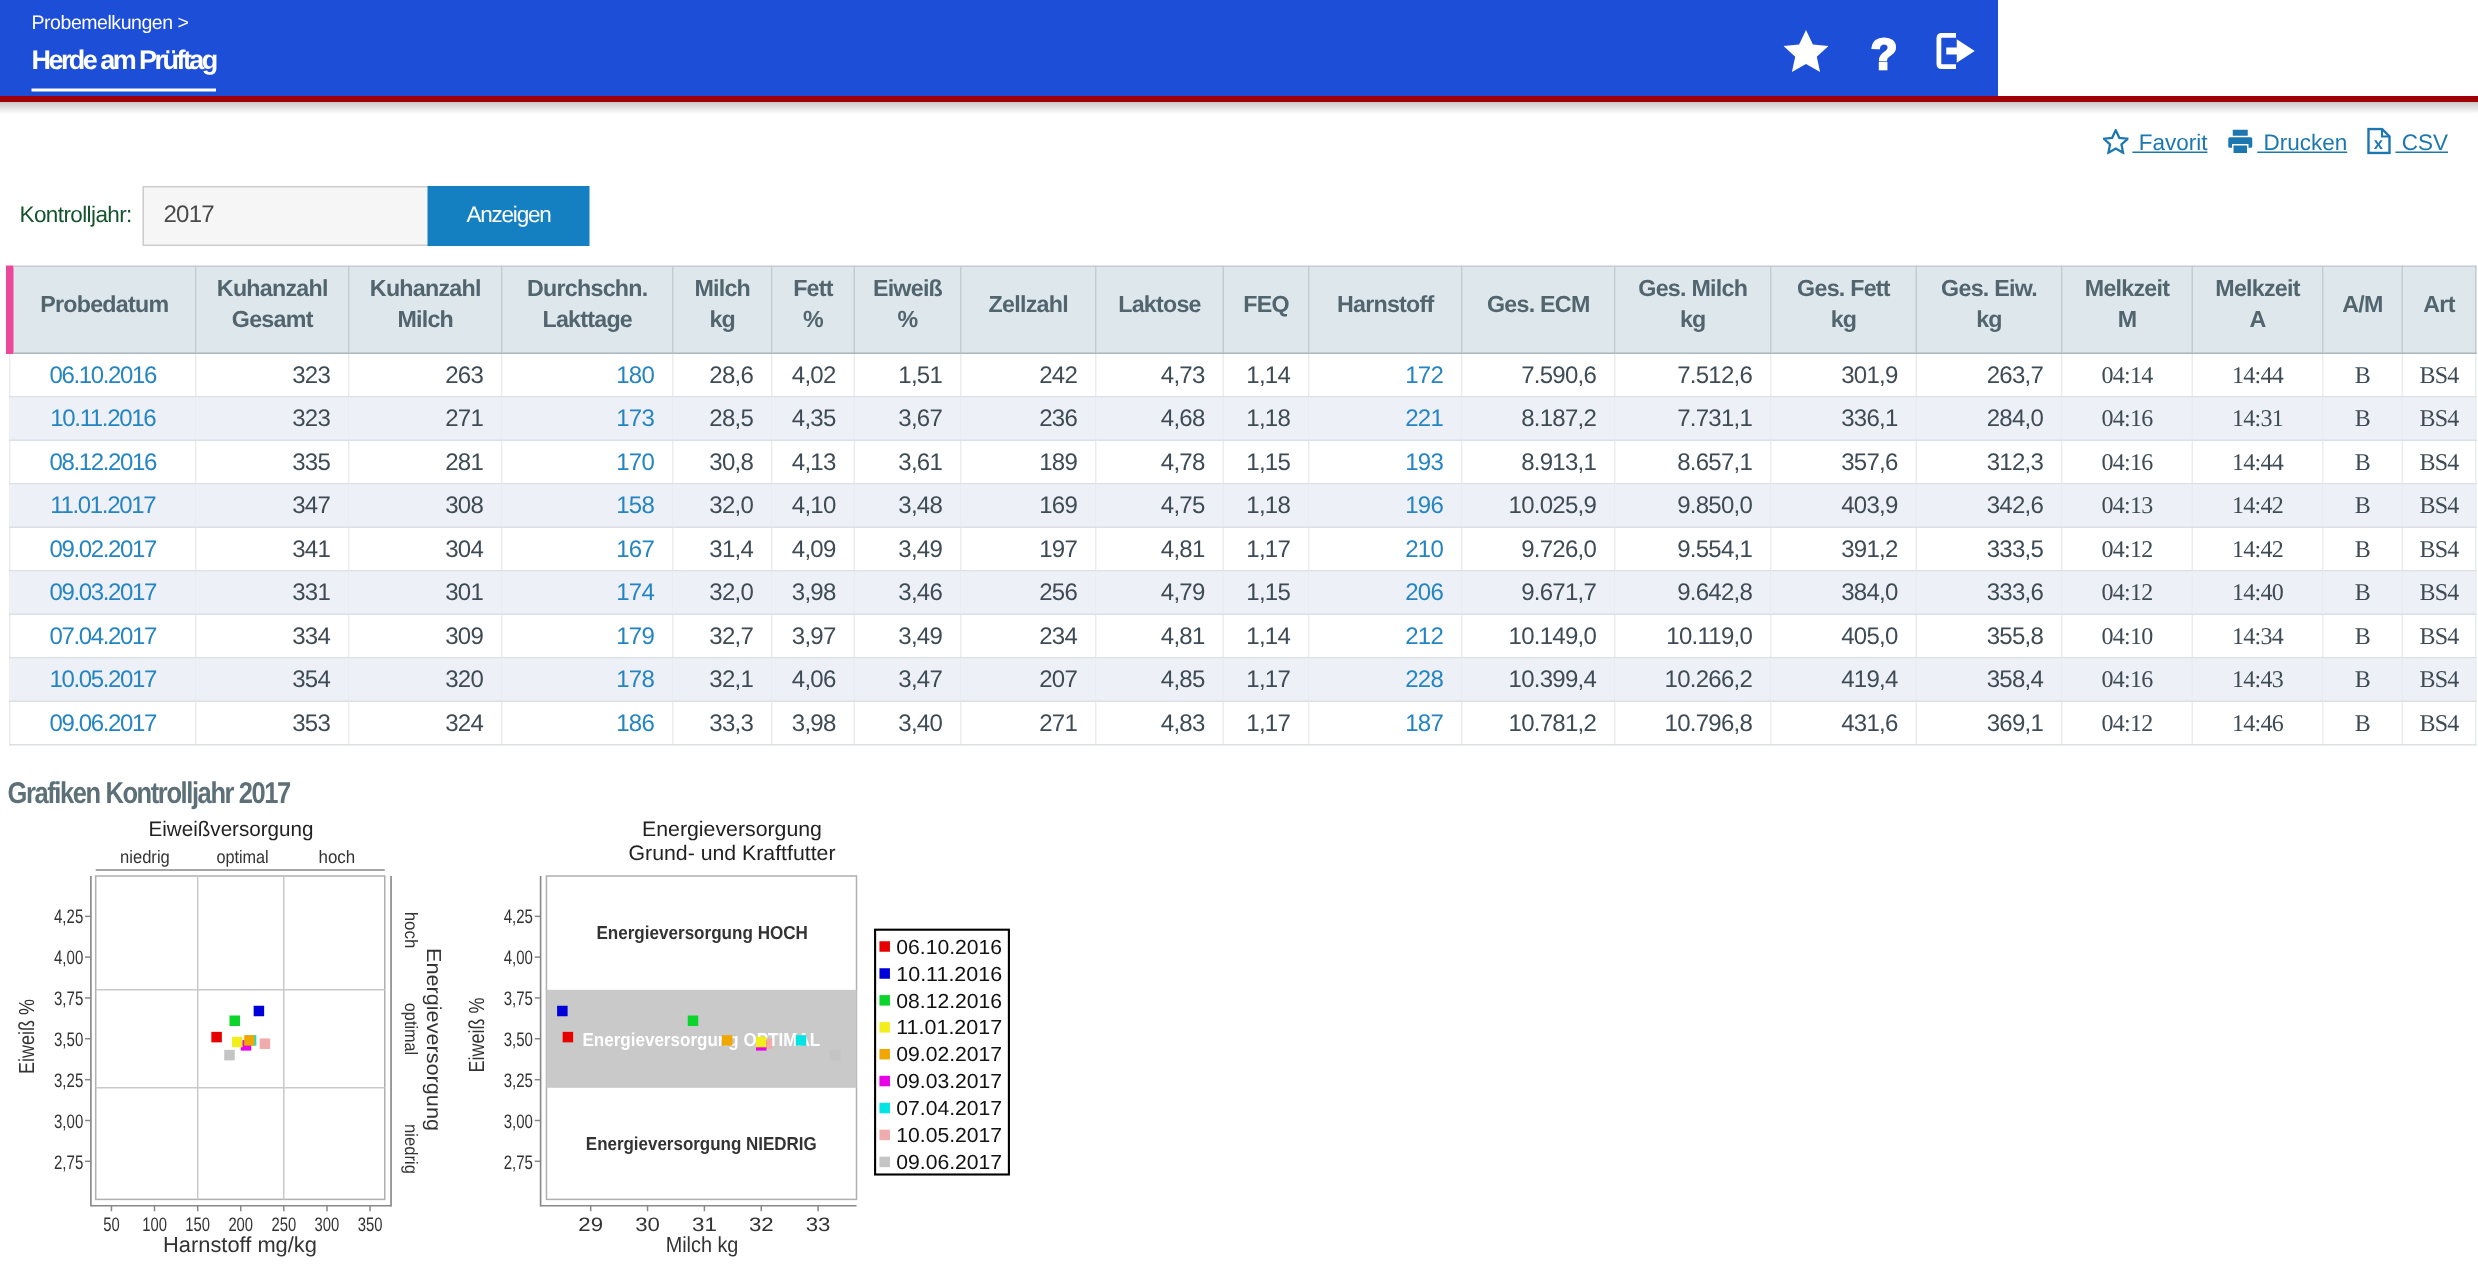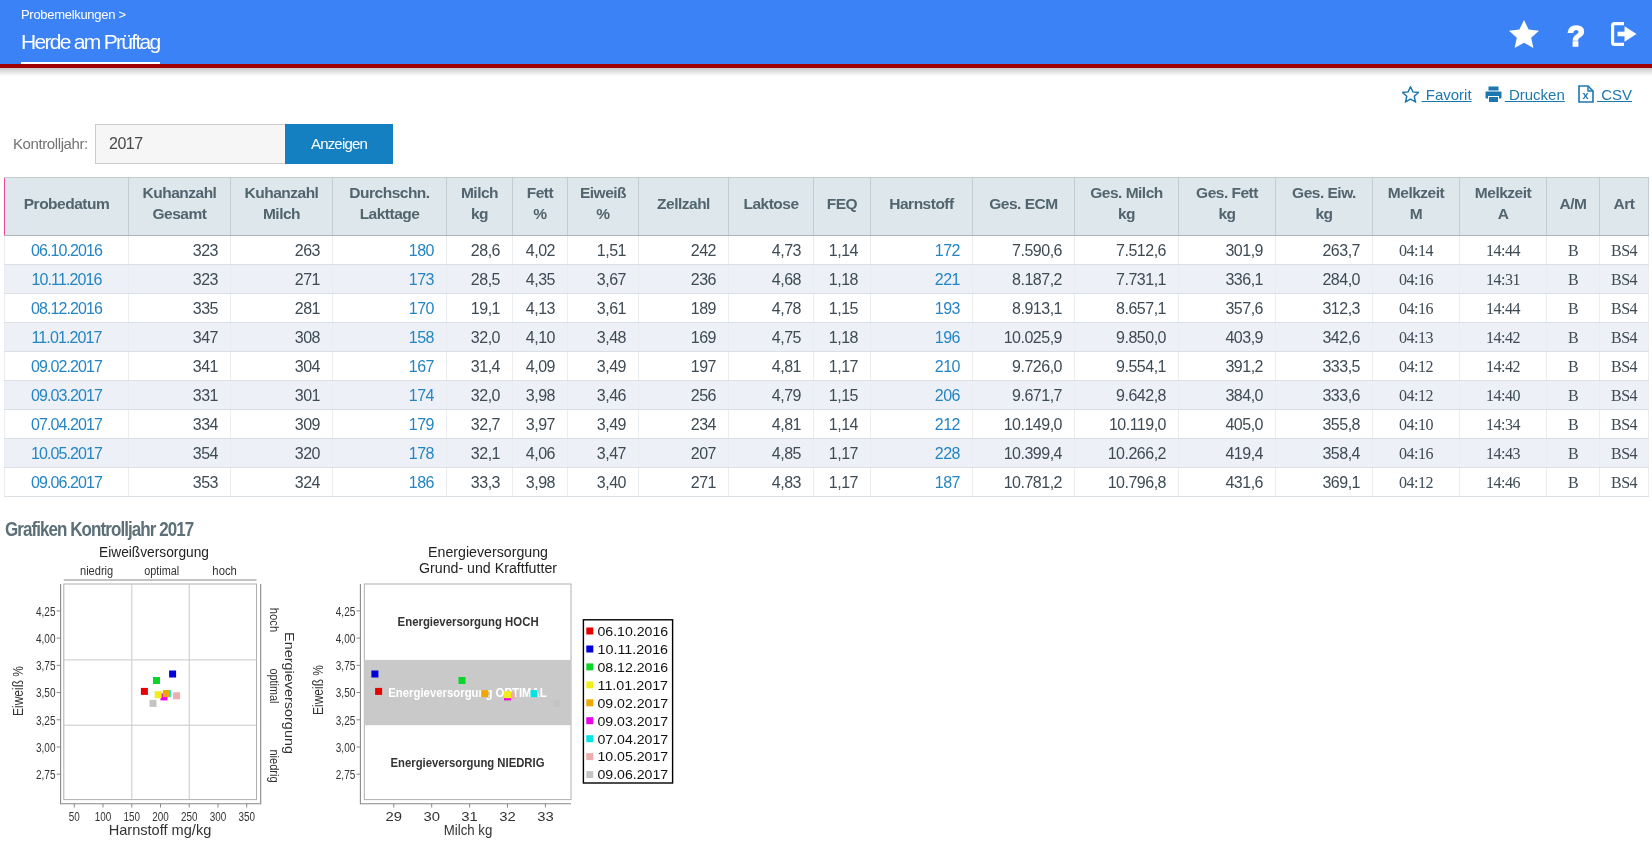--- a/index.html
+++ b/index.html
@@ -5,7 +5,7 @@
 * { margin:0; padding:0; box-sizing:border-box; }
 html,body { width:1652px; height:856px; background:#fff; font-family:"Liberation Sans",sans-serif; overflow:hidden; position:relative; }
 
-.topbar { position:absolute; left:0; top:0; width:1652px; height:64px; background:#3b82f6; }
+.topbar { position:absolute; left:0; top:0; width:1332px; height:64px; background:#1d4ed8; }
 .crumb { position:absolute; left:21px; top:7px; color:#fff; font-size:13px; letter-spacing:-0.3px; }
 .pagetitle { position:absolute; left:21px; top:30px; color:#fff; font-size:21px; font-weight:normal; letter-spacing:-1.7px; border-bottom:2px solid #fff; padding-bottom:8px; }
 .redline { position:absolute; left:0; top:64px; width:1652px; height:4px; background:#a00005; }

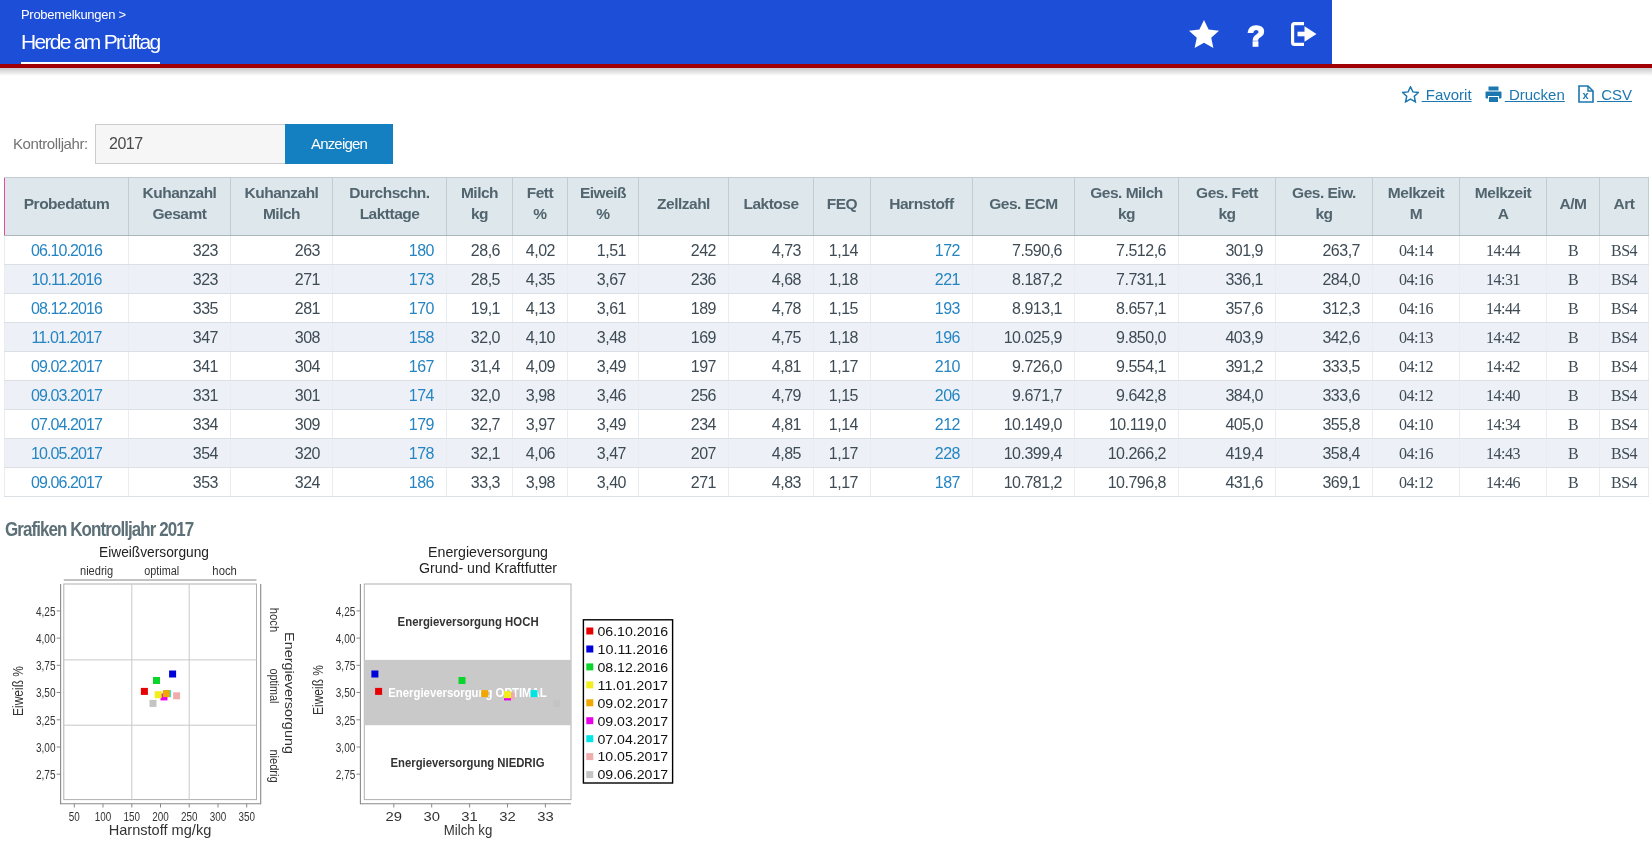--- a/index.html
+++ b/index.html
@@ -7,7 +7,7 @@
 
 .topbar { position:absolute; left:0; top:0; width:1332px; height:64px; background:#1d4ed8; }
 .crumb { position:absolute; left:21px; top:7px; color:#fff; font-size:13px; letter-spacing:-0.3px; }
-.pagetitle { position:absolute; left:21px; top:30px; color:#fff; font-size:21px; font-weight:normal; letter-spacing:-1.7px; border-bottom:2px solid #fff; padding-bottom:8px; }
+.pagetitle { position:absolute; left:21px; top:30px; color:#fff; font-size:18px; font-weight:bold; letter-spacing:-1.7px; border-bottom:2px solid #fff; padding-bottom:8px; }
 .redline { position:absolute; left:0; top:64px; width:1652px; height:4px; background:#a00005; }
 .topshadow { position:absolute; left:0; top:68px; width:1652px; height:8px; background:linear-gradient(#c9c9c9,#ffffff); }
 .topicons { position:absolute; right:0; top:0; height:64px; }

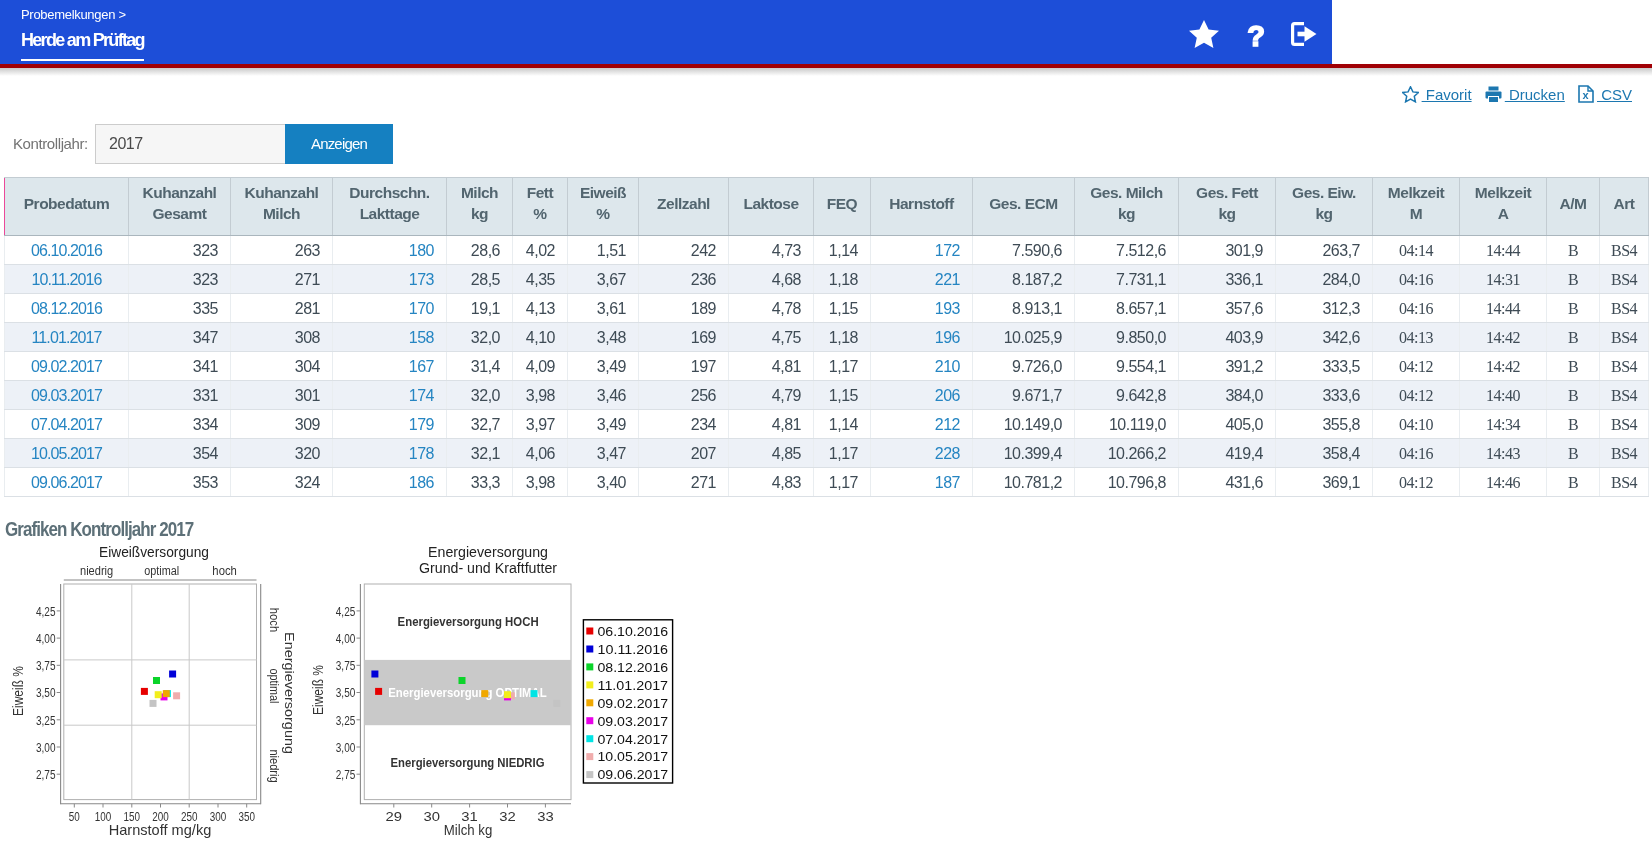--- a/index.html
+++ b/index.html
@@ -18,7 +18,7 @@
 .actions svg { vertical-align:-3px; }
 
 .formrow { position:absolute; left:0; top:124px; width:1652px; height:40px; }
-.flabel { position:absolute; left:13px; top:11px; font-size:15px; color:#737373; letter-spacing:-0.4px; }
+.flabel { position:absolute; left:13px; top:11px; font-size:15px; color:#14532d; letter-spacing:-0.4px; }
 .finput { position:absolute; left:95px; top:0; width:217px; height:40px; background:#f6f6f6; border:1px solid #cccccc; font-size:16px; color:#4a4a4a; line-height:38px; padding-left:13px; letter-spacing:-0.5px; }
 .fbtn { position:absolute; left:285px; top:0; width:108px; height:40px; background:#1580c1; color:#fff; font-size:15px; letter-spacing:-0.8px; text-align:center; line-height:40px; }
 

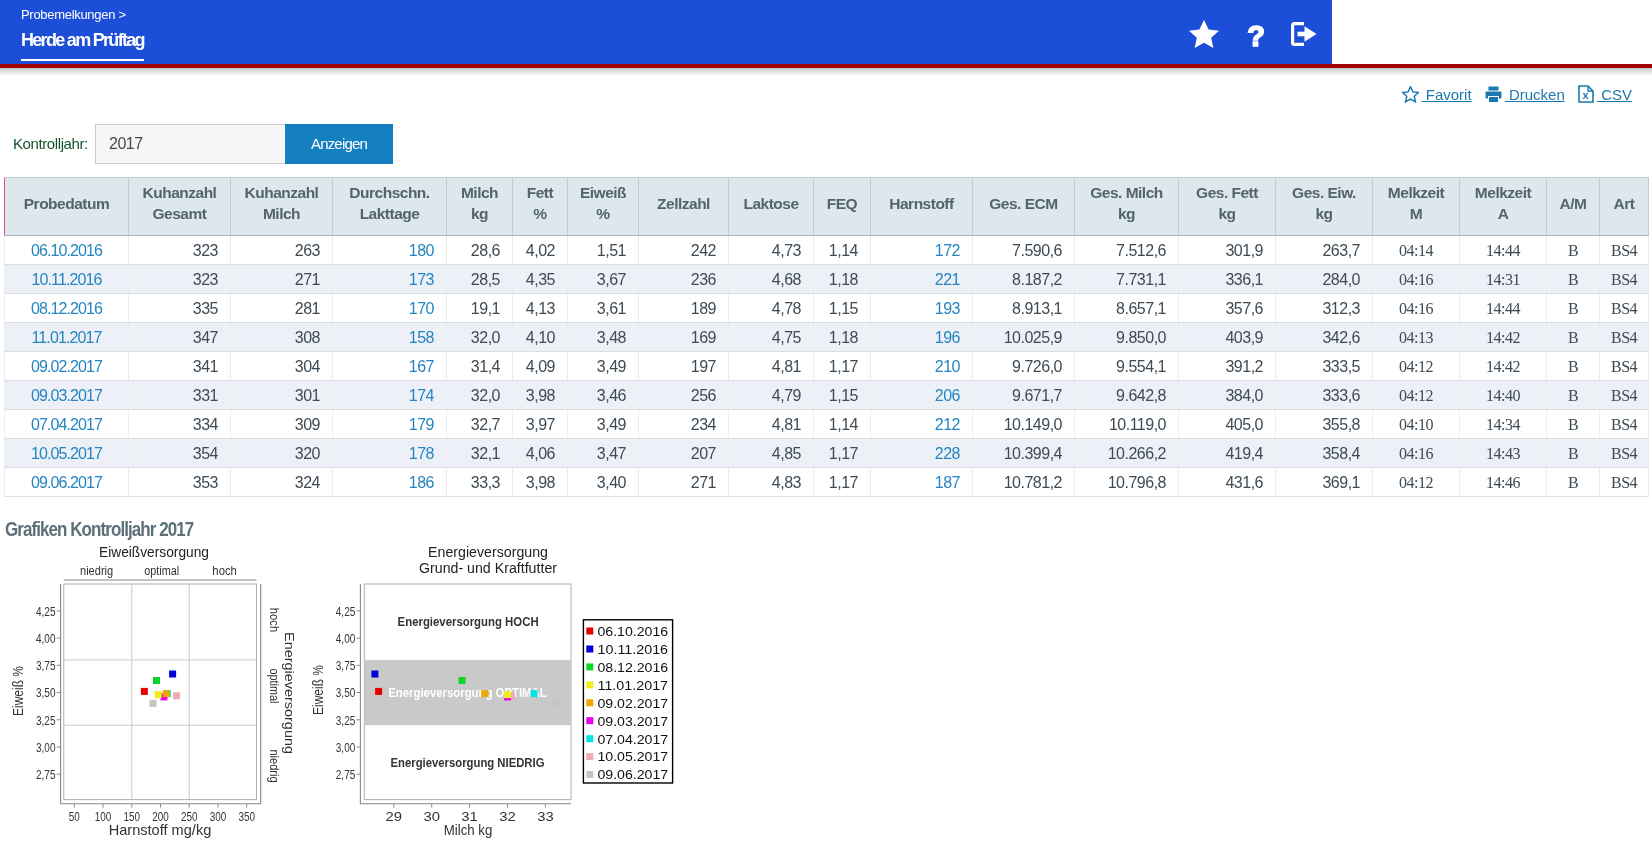--- a/index.html
+++ b/index.html
@@ -24,7 +24,7 @@
 
 table.data { position:absolute; left:4px; top:177px; width:1644px; border-collapse:collapse; table-layout:fixed; font-size:16px; letter-spacing:-0.5px; color:#3e4b55; }
 table.data th { background:#dde7ec; color:#52656f; font-weight:bold; font-size:15.5px; height:58px; vertical-align:middle; text-align:center; border-right:1px solid #c3ccd2; border-top:1px solid #c3ccd2; border-bottom:1px solid #aab6bd; line-height:21px; padding-bottom:7px; letter-spacing:-0.5px; }
-table.data th:first-child { border-left:1px solid #ec4899; }
+table.data th:first-child { border-left:5px solid #ec4899; }
 table.data td { height:29px; padding-top:2px; border-bottom:1px solid #dbe0e5; border-right:1px solid #e9edf0; text-align:right; padding-right:12px; vertical-align:middle; }
 table.data td:first-child { border-left:1px solid #e9edf0; }
 table.data tr.alt td { background:#edf1f7; }

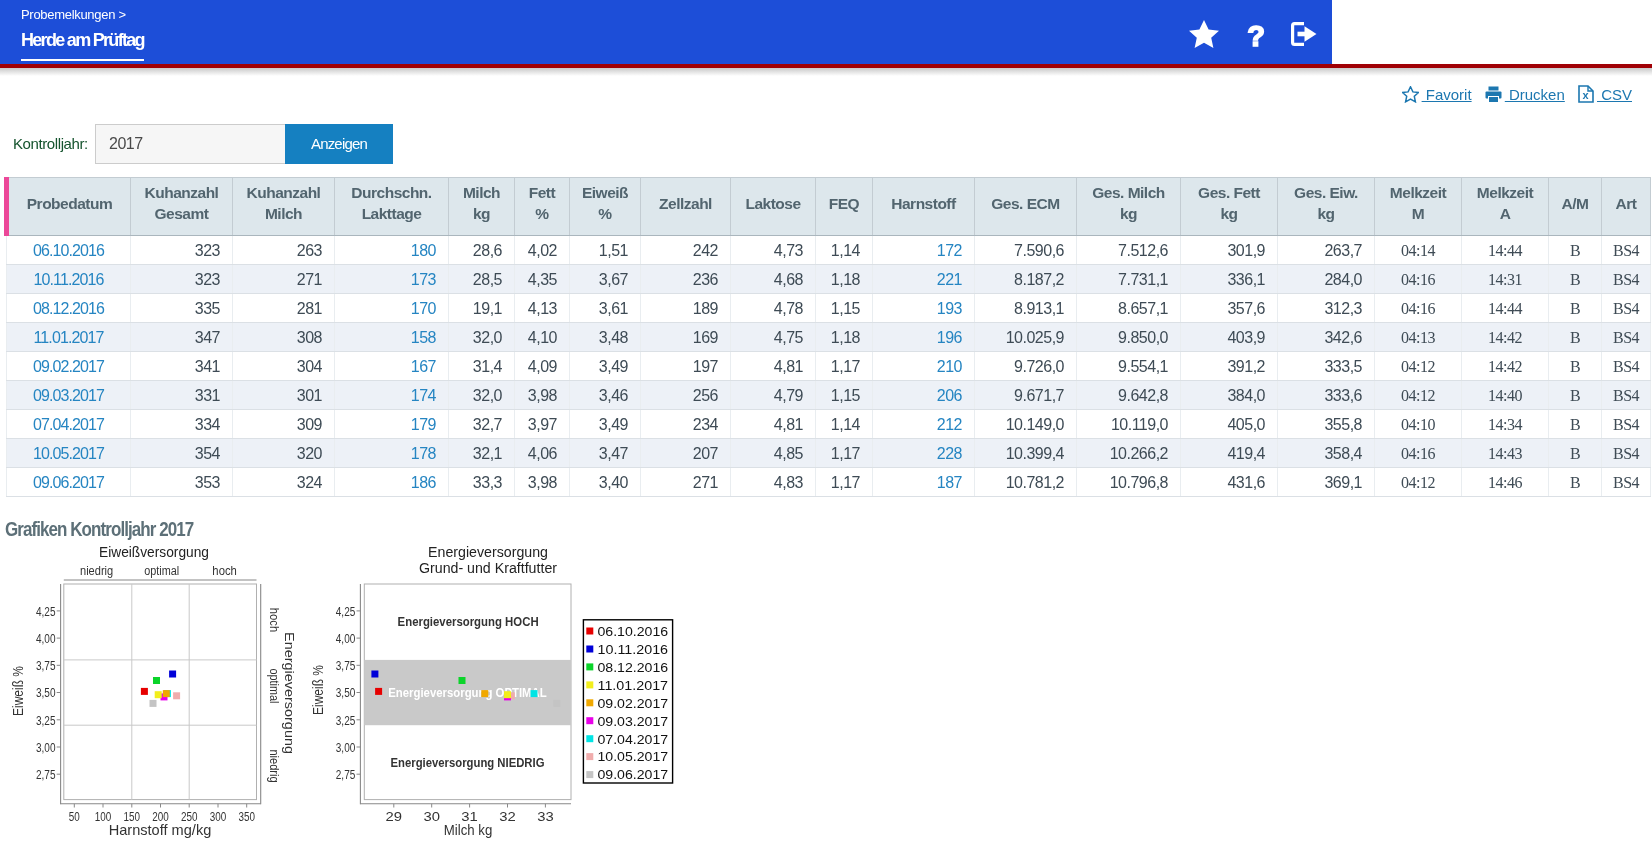--- a/index.html
+++ b/index.html
@@ -170,7 +170,7 @@
         <td>335</td>
         <td>281</td>
         <td class="b">170</td>
-        <td>19,1</td>
+        <td>30,8</td>
         <td>4,13</td>
         <td>3,61</td>
         <td>189</td>

